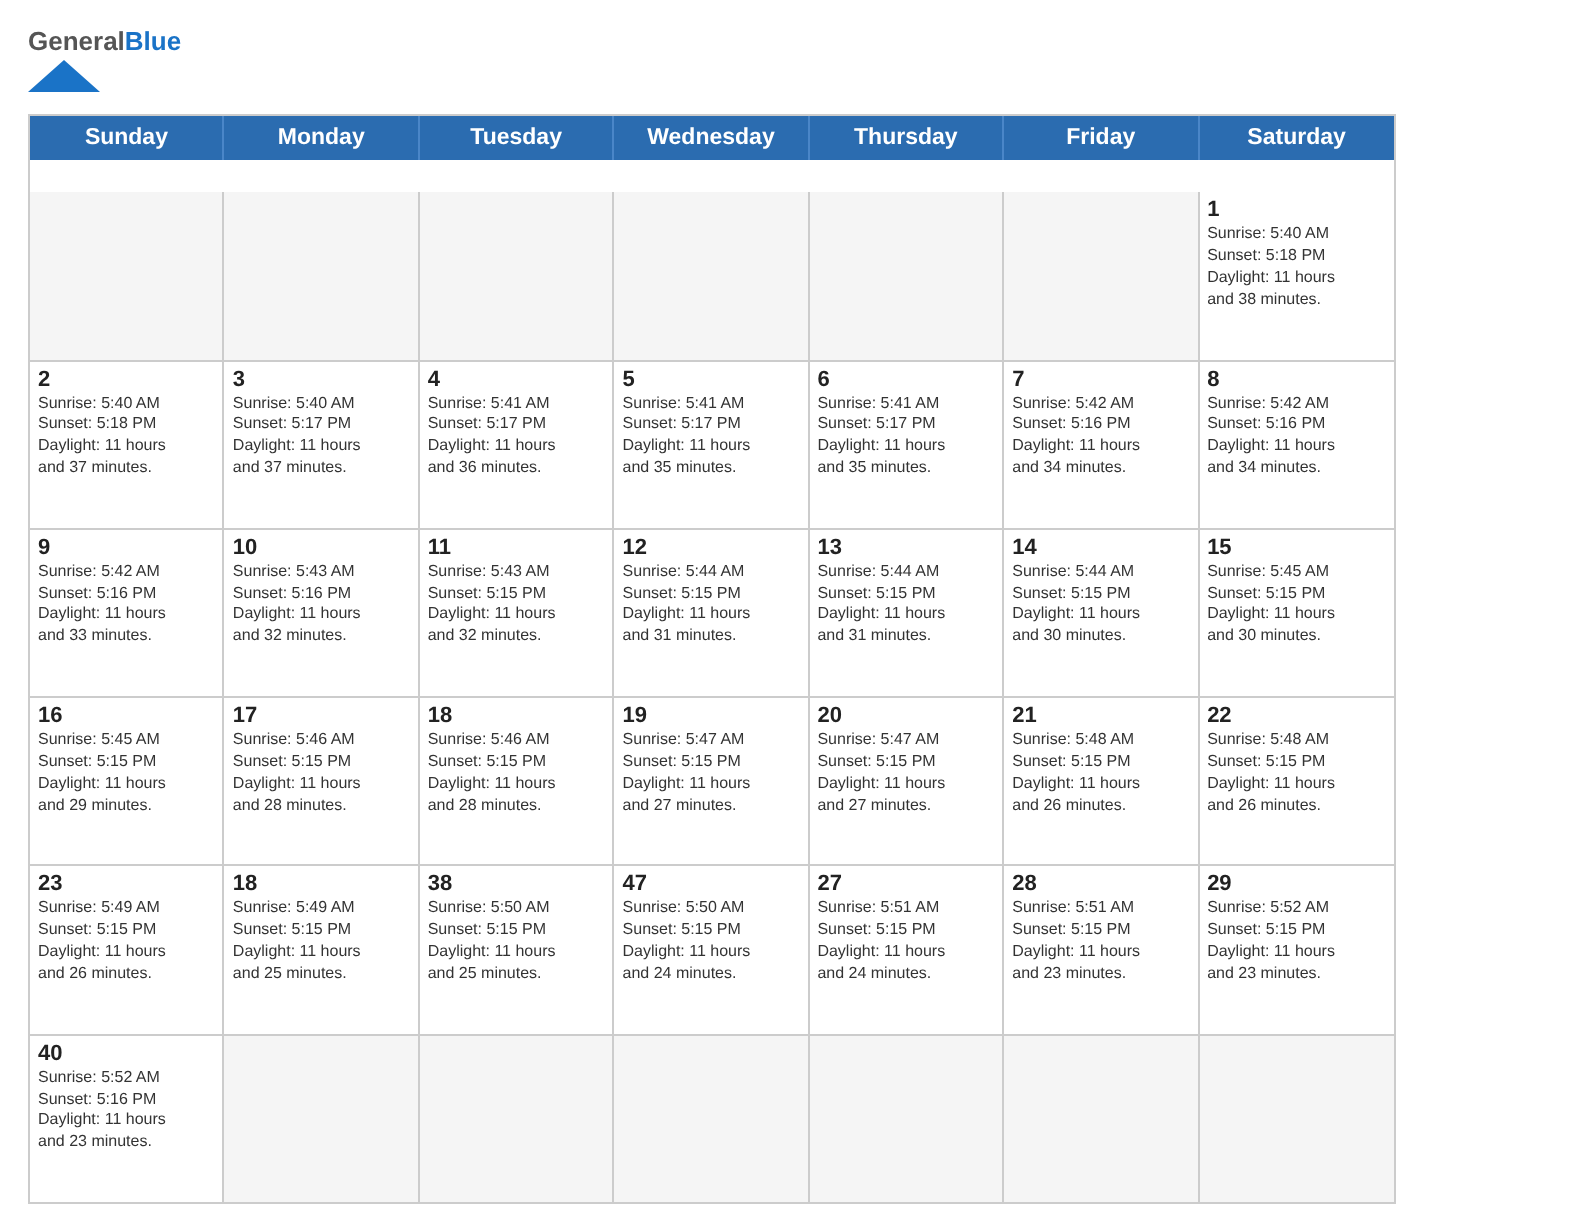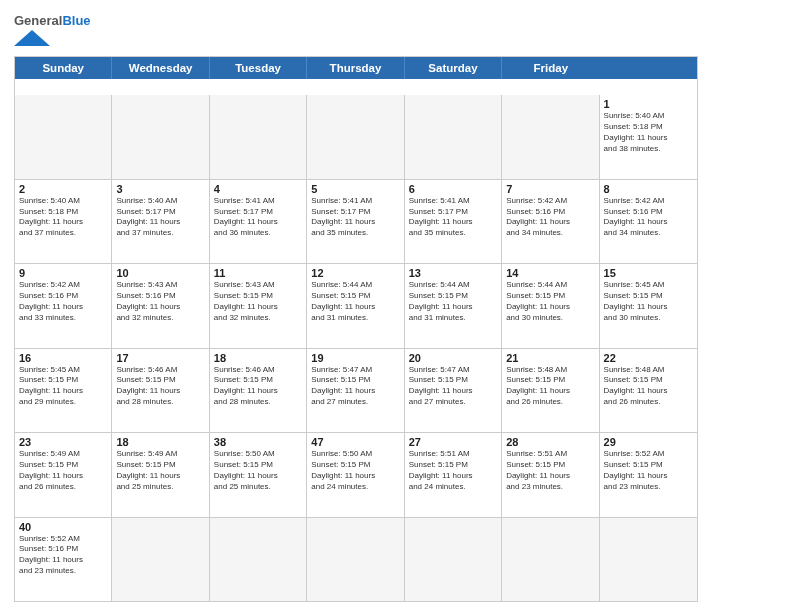--- a/index.html
+++ b/index.html
@@ -133,6 +133,7 @@
   <div class="calendar">
     <div class="cal-header" id="cal-header">
         <div class="cal-header-cell">Sunday</div>
+        <div class="cal-header-cell">Monday</div>
         <div class="cal-header-cell">Wednesday</div>
         <div class="cal-header-cell">Tuesday</div>
         <div class="cal-header-cell">Thursday</div>

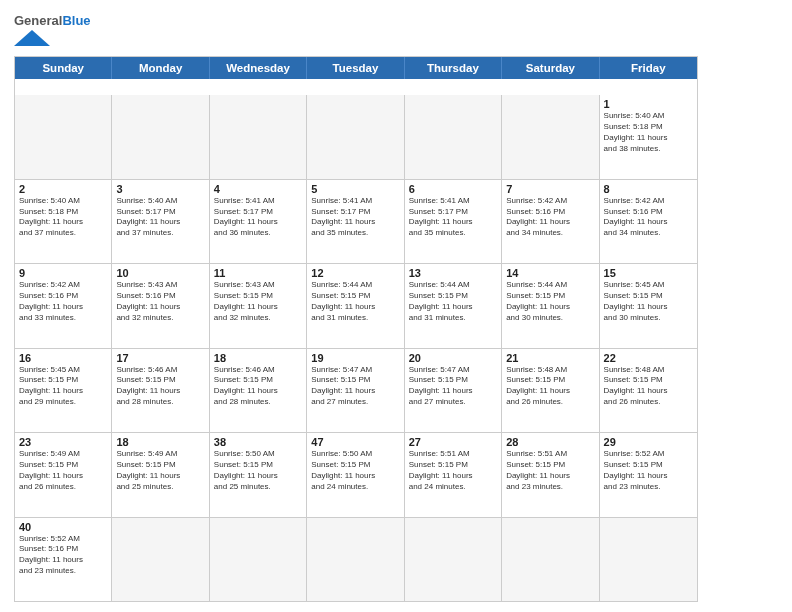--- a/index.html
+++ b/index.html
@@ -134,8 +134,8 @@
     <div class="cal-header" id="cal-header">
         <div class="cal-header-cell">Sunday</div>
         <div class="cal-header-cell">Monday</div>
+        <div class="cal-header-cell">Tuesday</div>
         <div class="cal-header-cell">Wednesday</div>
-        <div class="cal-header-cell">Tuesday</div>
         <div class="cal-header-cell">Thursday</div>
         <div class="cal-header-cell">Saturday</div>
         <div class="cal-header-cell">Friday</div>

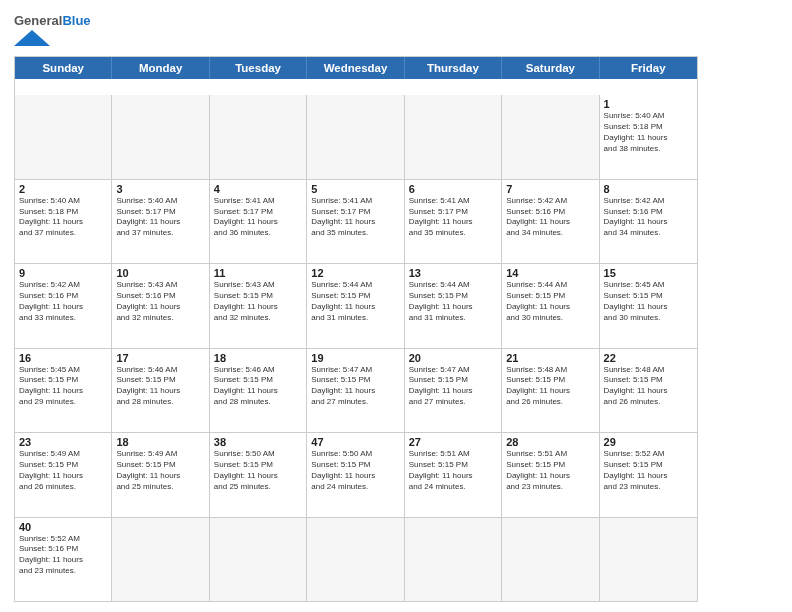--- a/index.html
+++ b/index.html
@@ -137,8 +137,8 @@
         <div class="cal-header-cell">Tuesday</div>
         <div class="cal-header-cell">Wednesday</div>
         <div class="cal-header-cell">Thursday</div>
+        <div class="cal-header-cell">Friday</div>
         <div class="cal-header-cell">Saturday</div>
-        <div class="cal-header-cell">Friday</div>
       </div>
     <div class="cal-body" id="cal-body">
         <div class="cal-row">

